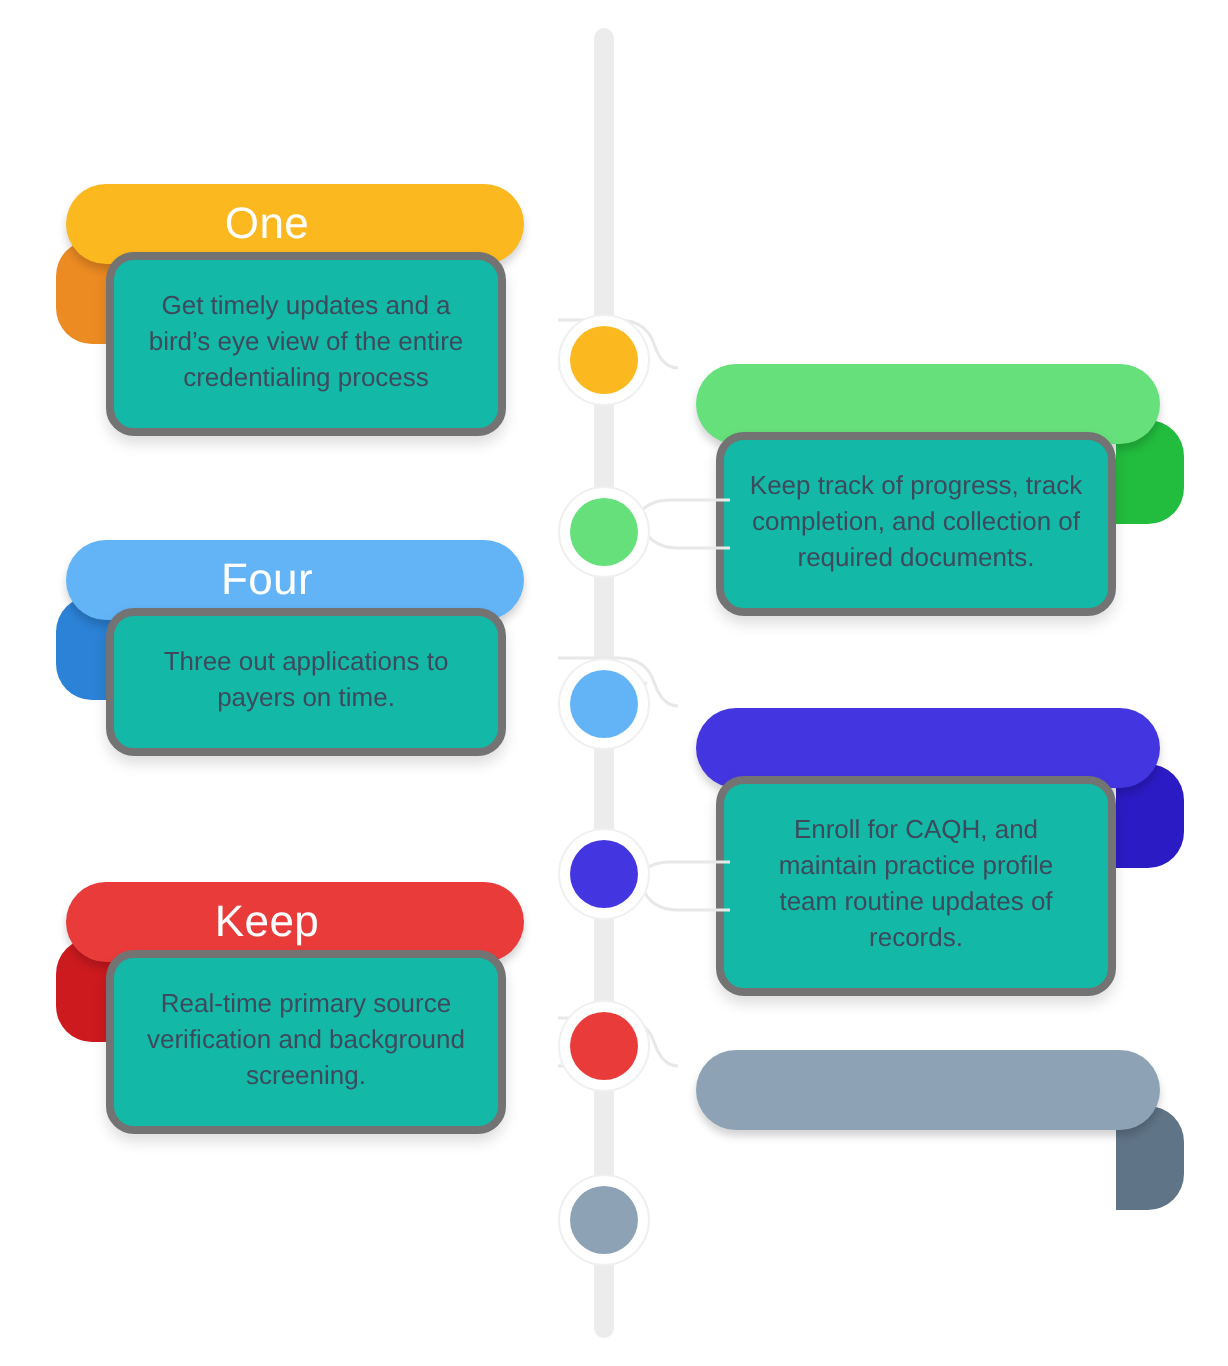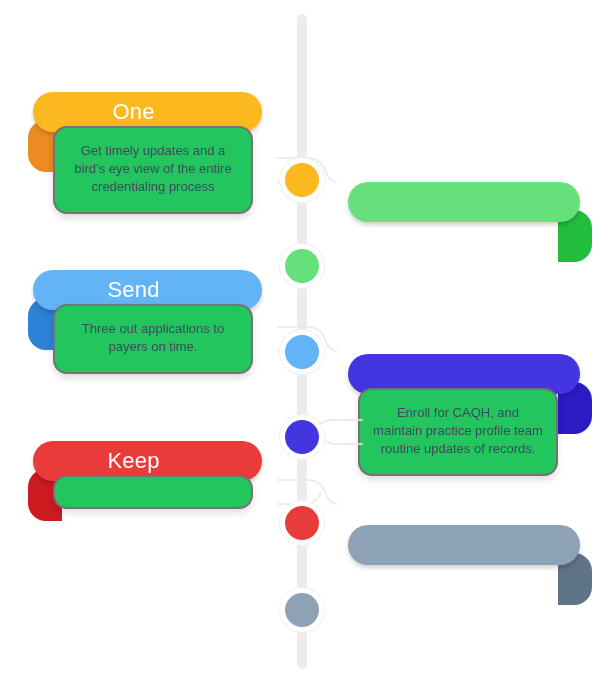--- a/index.html
+++ b/index.html
@@ -102,8 +102,8 @@
   
   .body-card {
     position: relative;
-    background: #22c55e;
-    border: 2px solid #737373;
+    background: #14b8a6;
+    border: 4px solid #737373;
     border-radius: 14px;
     box-shadow: 0 4px 7px rgba(0,0,0,0.13);
     z-index: 5;

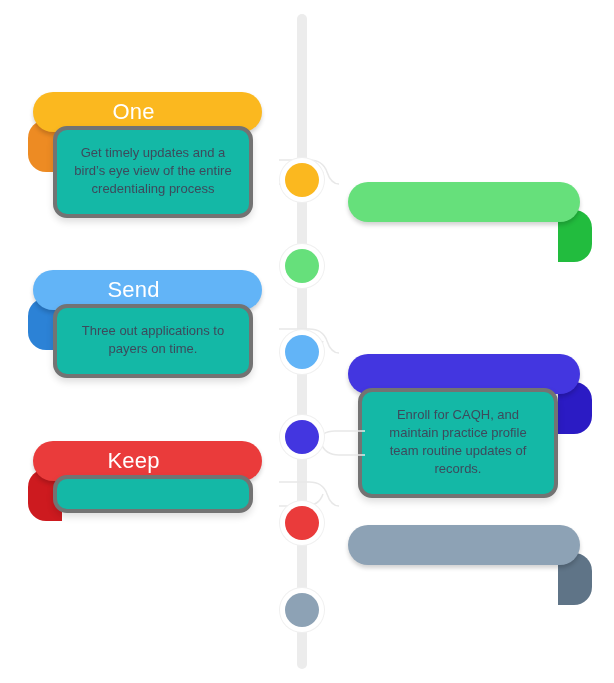--- a/index.html
+++ b/index.html
@@ -191,6 +191,15 @@
     <div class="head">
       <div class="head-label">Two</div>
     </div>
+    <div class="body-card">
+      <p class="body-text">Keep track of progress, track completion, and collection of required documents.</p>
+      <div class="tail">
+        <svg width="60" height="26" viewBox="0 0 60 26">
+          <path d="M60 1 H30 Q16 1 12 13 Q8 25 0 25" fill="none" stroke="#e8e8e8" stroke-width="1.5"></path>
+          <path d="M60 25 H34 Q20 25 16 13" fill="none" stroke="#e8e8e8" stroke-width="1.5"></path>
+        </svg>
+      </div>
+    </div>
   </div>
   <div class="dot d-two" style="top:249px;"></div>
 

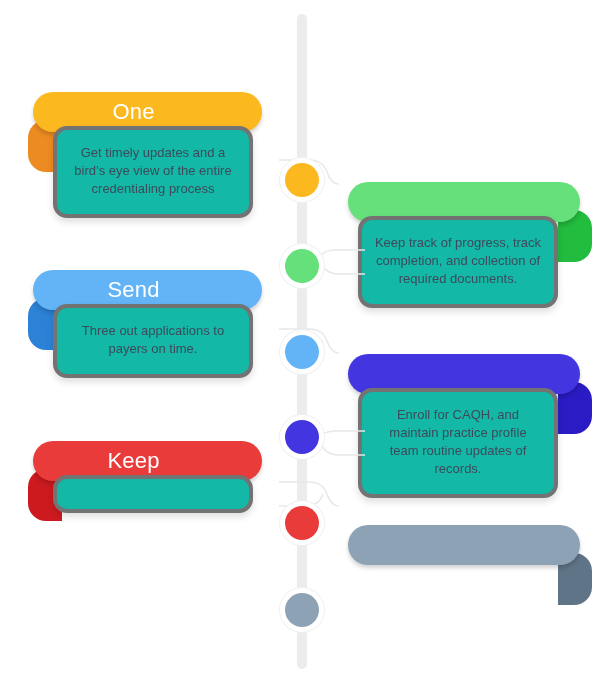--- a/index.html
+++ b/index.html
@@ -206,7 +206,7 @@
   <div class="item left c-three" style="top:270px;">
     <div class="fold"></div>
     <div class="head">
-      <div class="head-label">Send</div>
+      <div class="head-label">Four</div>
     </div>
     <div class="body-card">
       <p class="body-text">Three out applications to payers on time.</p>

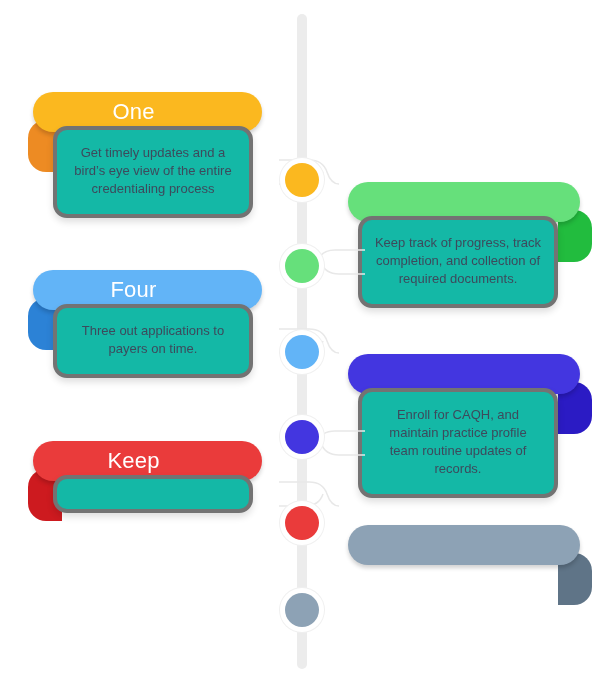--- a/index.html
+++ b/index.html
@@ -243,6 +243,7 @@
       <div class="head-label">Keep</div>
     </div>
     <div class="body-card">
+      <p class="body-text">Real-time primary source verification and background screening.</p>
       <div class="tail">
         <svg width="60" height="26" viewBox="0 0 60 26">
           <path d="M0 1 H30 Q44 1 48 13 Q52 25 60 25" fill="none" stroke="#e8e8e8" stroke-width="1.5"></path>

